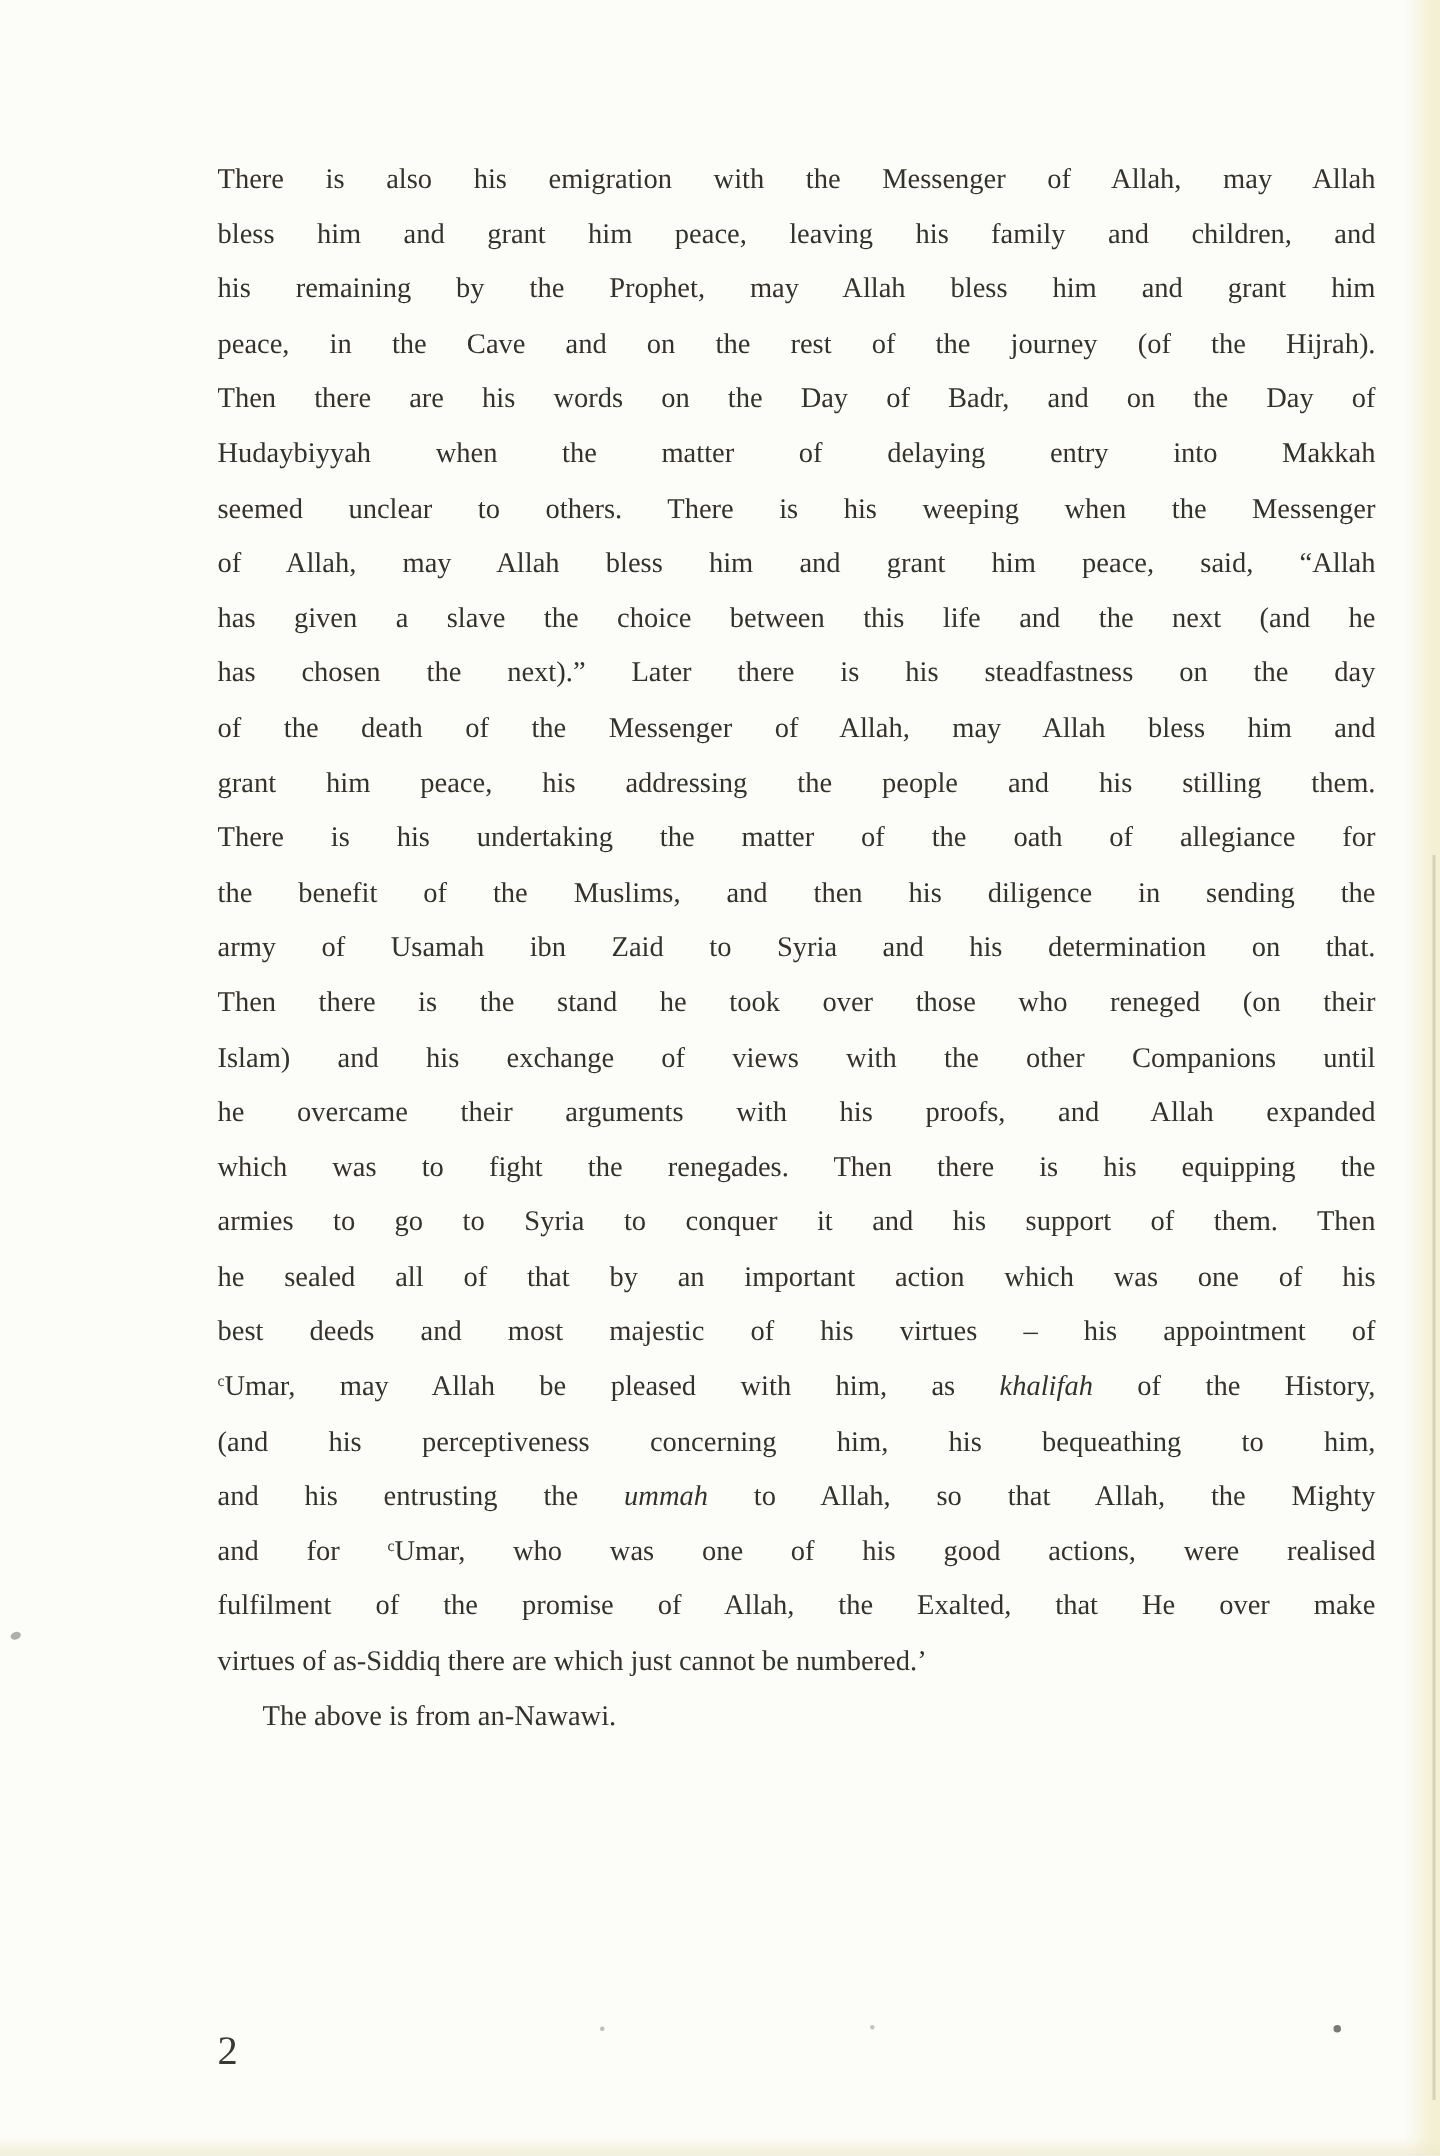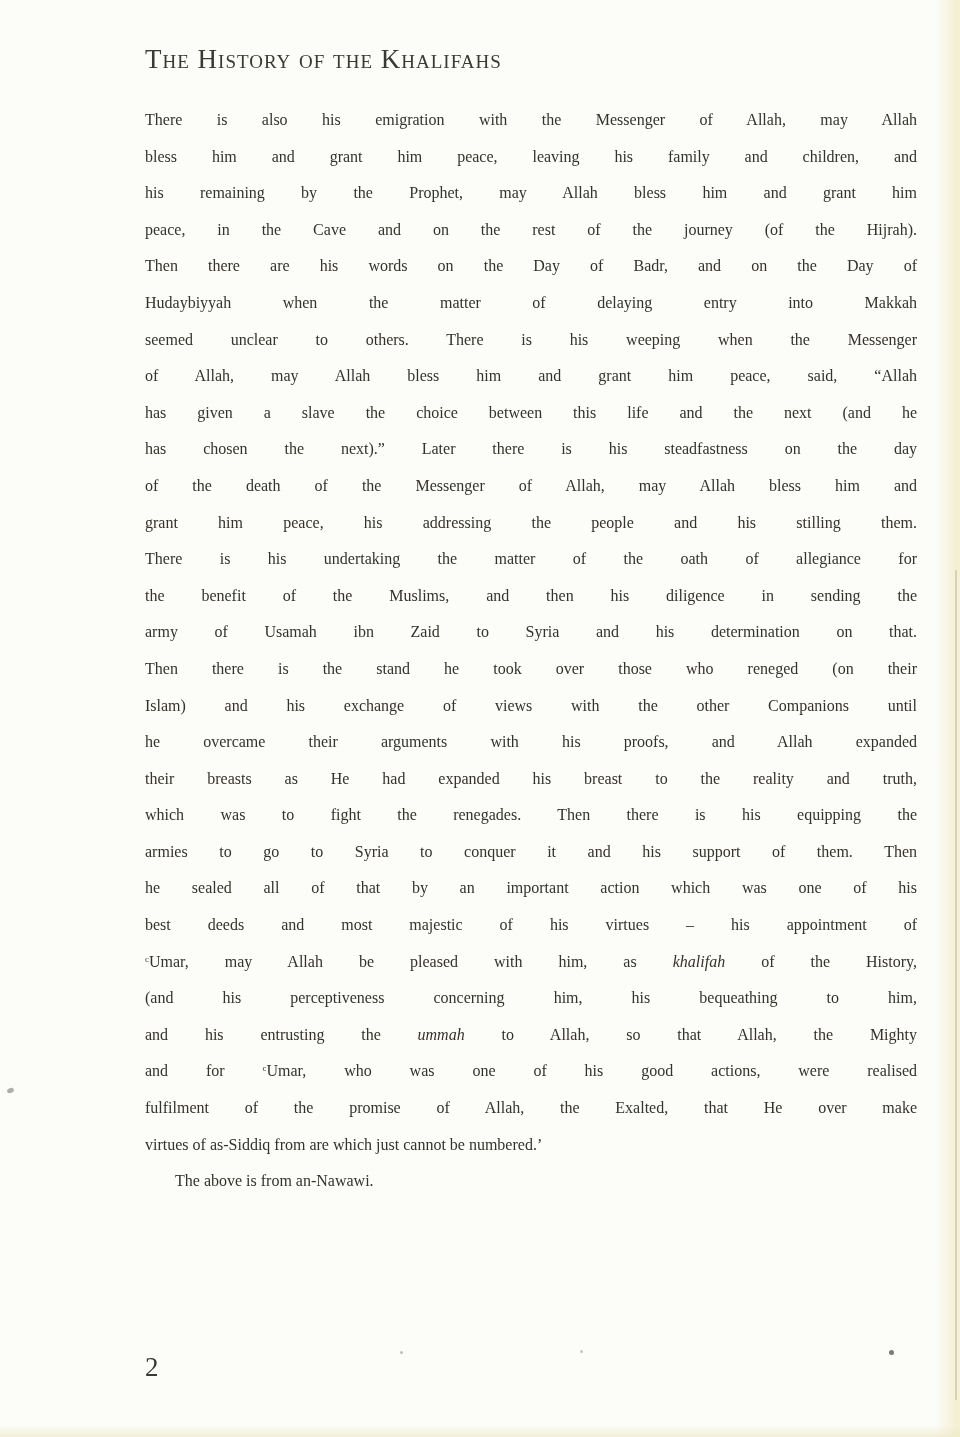--- a/index.html
+++ b/index.html
@@ -90,7 +90,6 @@
 <body>
 
 <div class="page">
-  <div class="running-header">The History of the Khalifahs</div>
 
   <div class="body-text">
       <div class="line just"><span>There is also his emigration with the Messenger of Allah, may Allah</span></div>

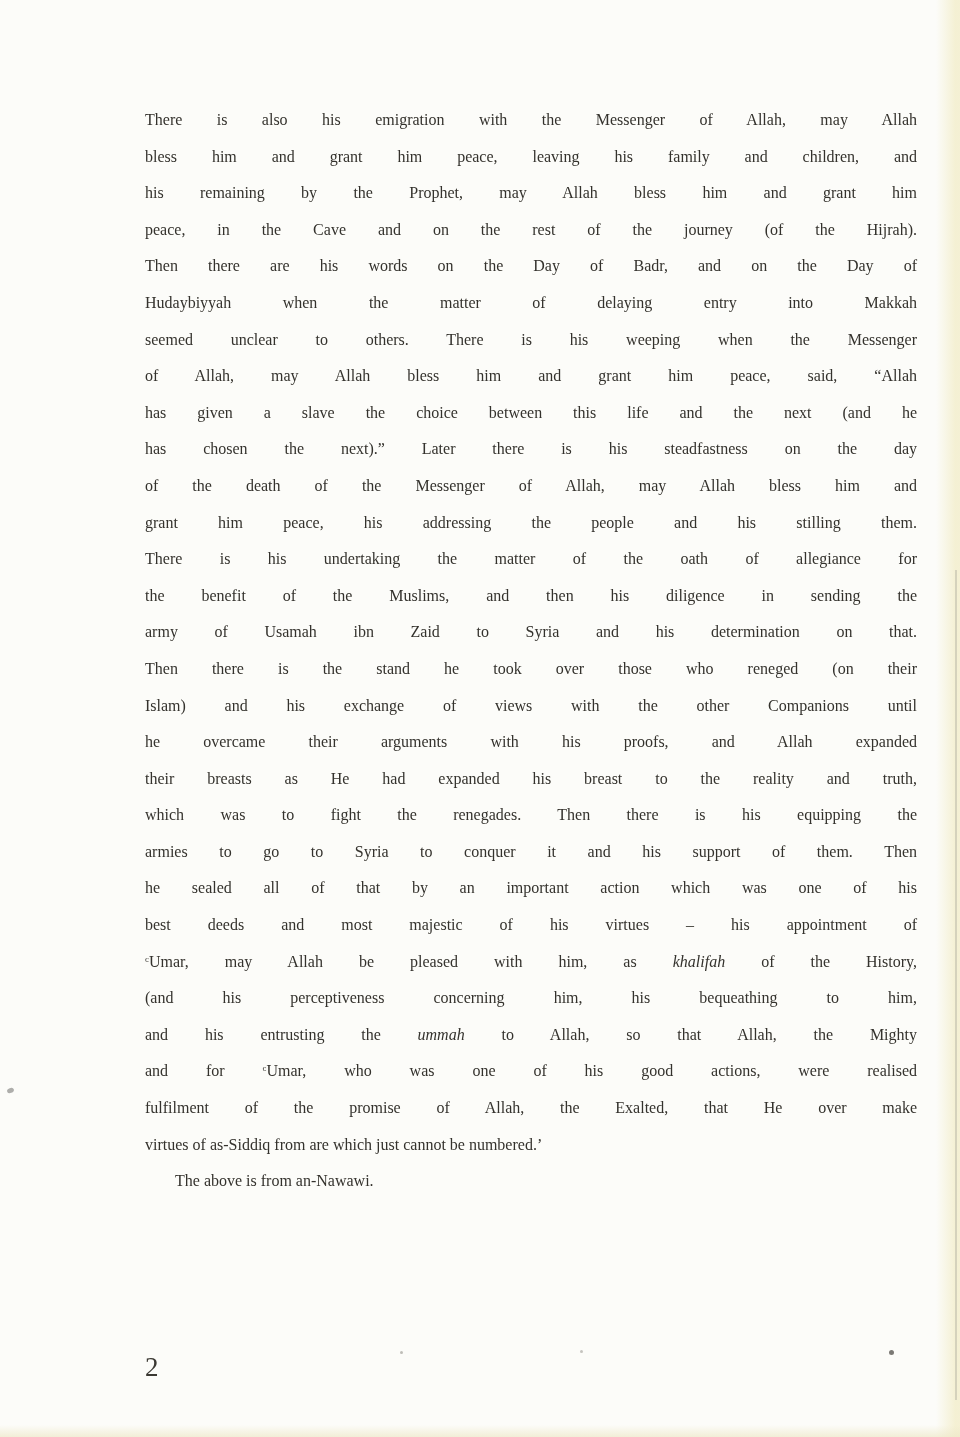--- a/index.html
+++ b/index.html
@@ -37,7 +37,7 @@
   .line {
     height: 36.6px;
     line-height: 36.6px;
-    font-size: 16px;
+    font-size: 19px;
     text-align: left;
     white-space: normal;
   }

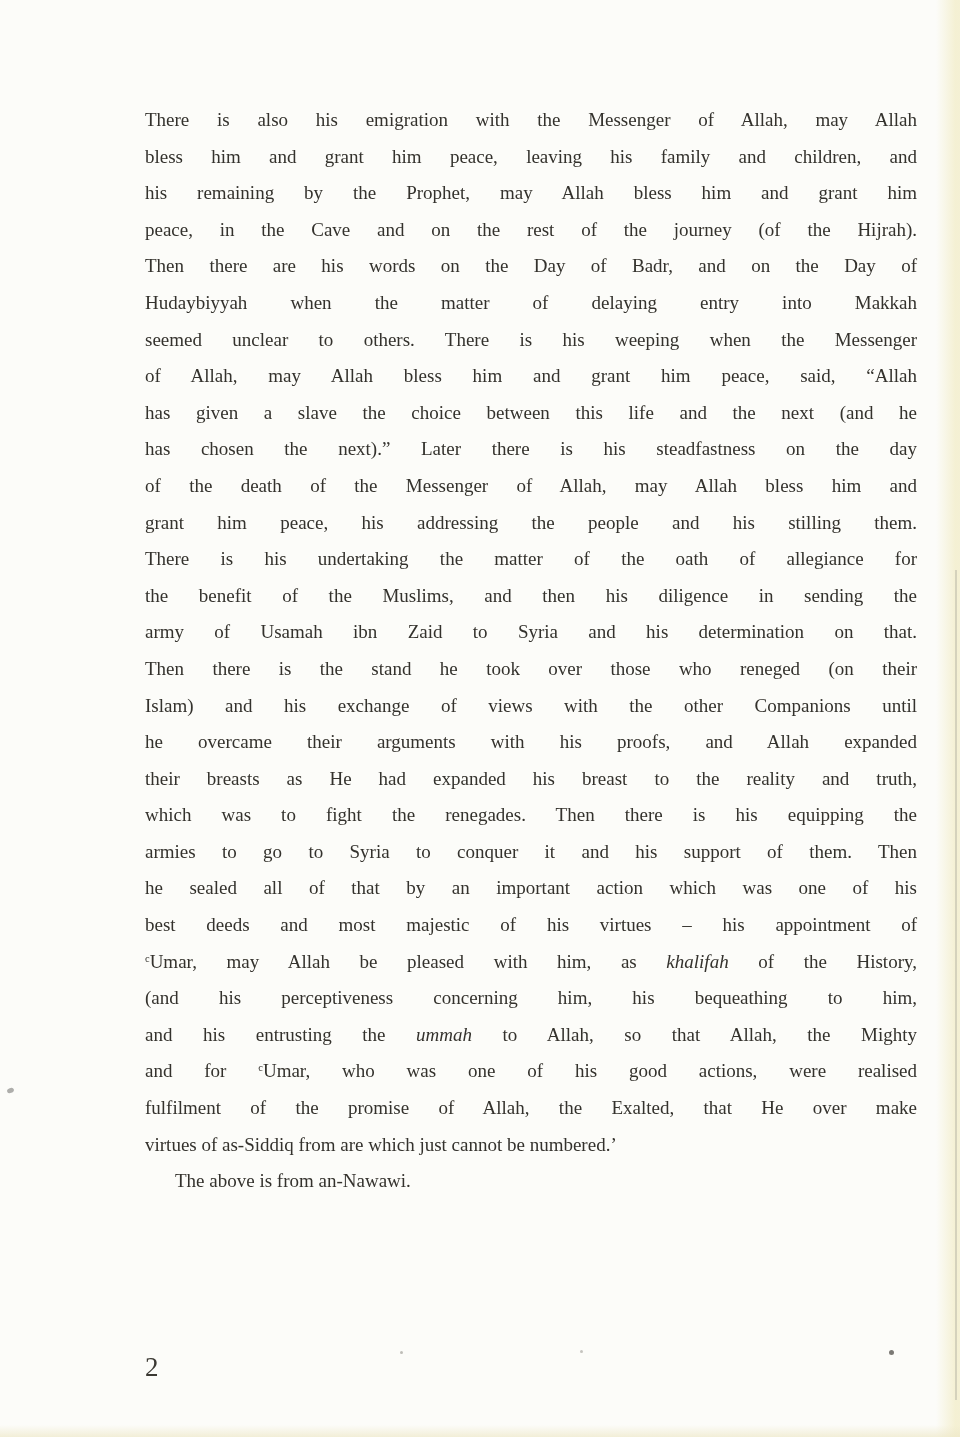--- a/index.html
+++ b/index.html
@@ -110,7 +110,6 @@
       <div class="line just"><span>Then there is the stand he took over those who reneged (on their</span></div>
       <div class="line just"><span>Islam) and his exchange of views with the other Companions until</span></div>
       <div class="line just"><span>he overcame their arguments with his proofs, and Allah expanded</span></div>
-      <div class="line just"><span>their breasts as He had expanded his breast to the reality and truth,</span></div>
       <div class="line just"><span>which was to fight the renegades. Then there is his equipping the</span></div>
       <div class="line just"><span>armies to go to Syria to conquer it and his support of them. Then</span></div>
       <div class="line just"><span>he sealed all of that by an important action which was one of his</span></div>

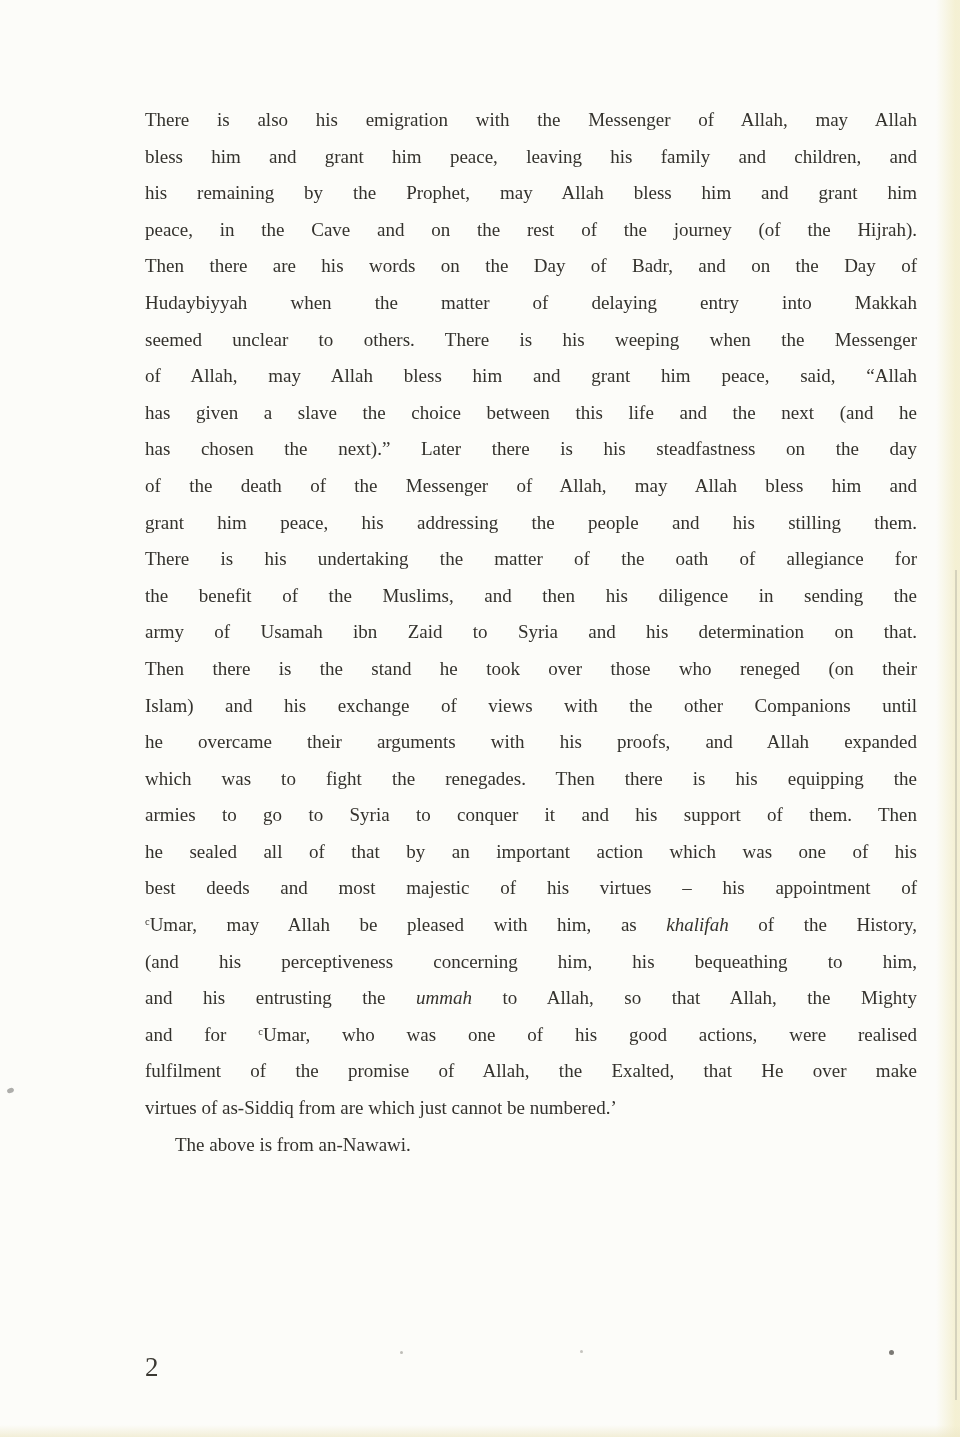--- a/index.html
+++ b/index.html
@@ -119,7 +119,7 @@
       <div class="line just"><span>and his entrusting the </span><em>ummah</em><span> to Allah, so that Allah, the Mighty</span></div>
       <div class="line just"><span>and for </span><sup>c</sup><span>Umar, who was one of his good actions, were realised</span></div>
       <div class="line just"><span>fulfilment of the promise of Allah, the Exalted, that He over make</span></div>
-      <div class="line"><span>virtues of as-Siddiq from are which just cannot be numbered.’</span></div>
+      <div class="line"><span>virtues of as-Siddiq there are which just cannot be numbered.’</span></div>
       <div class="line indent"><span>The above is from an-Nawawi.</span></div>
     </div>
 

